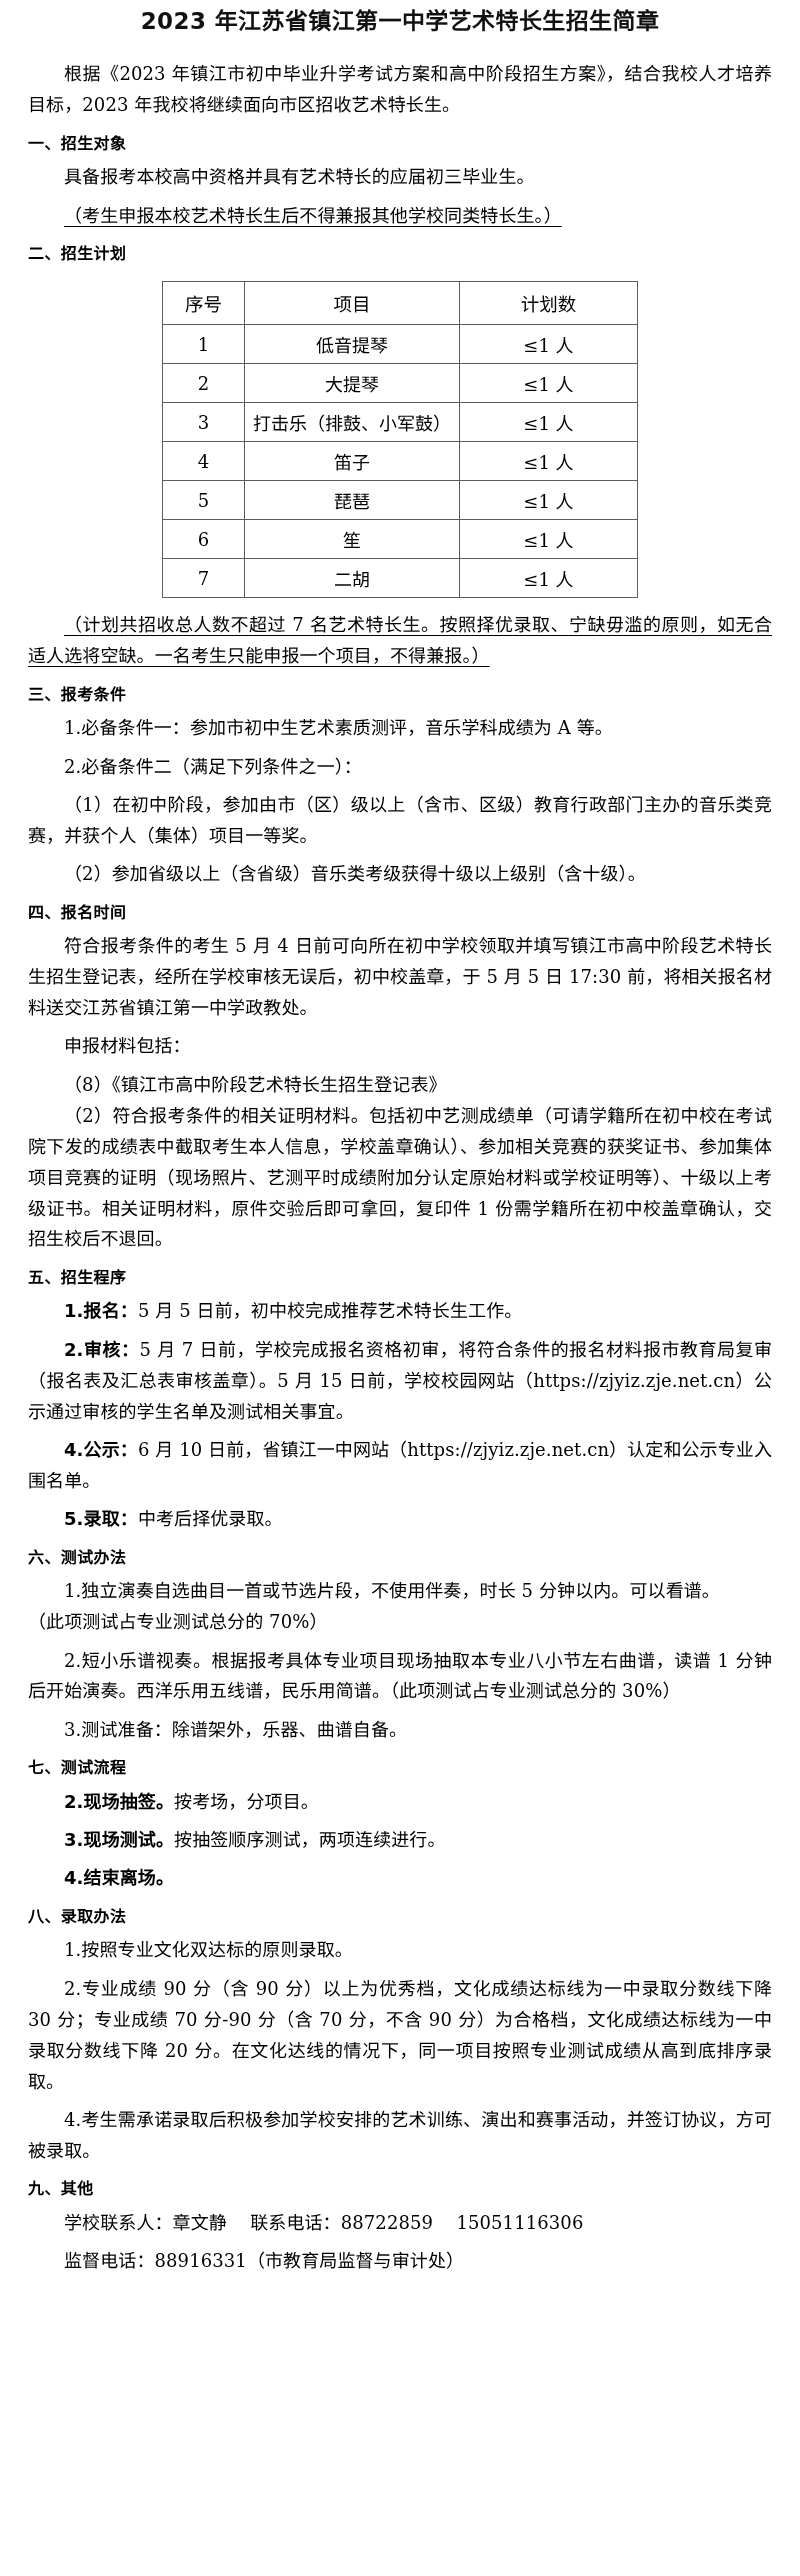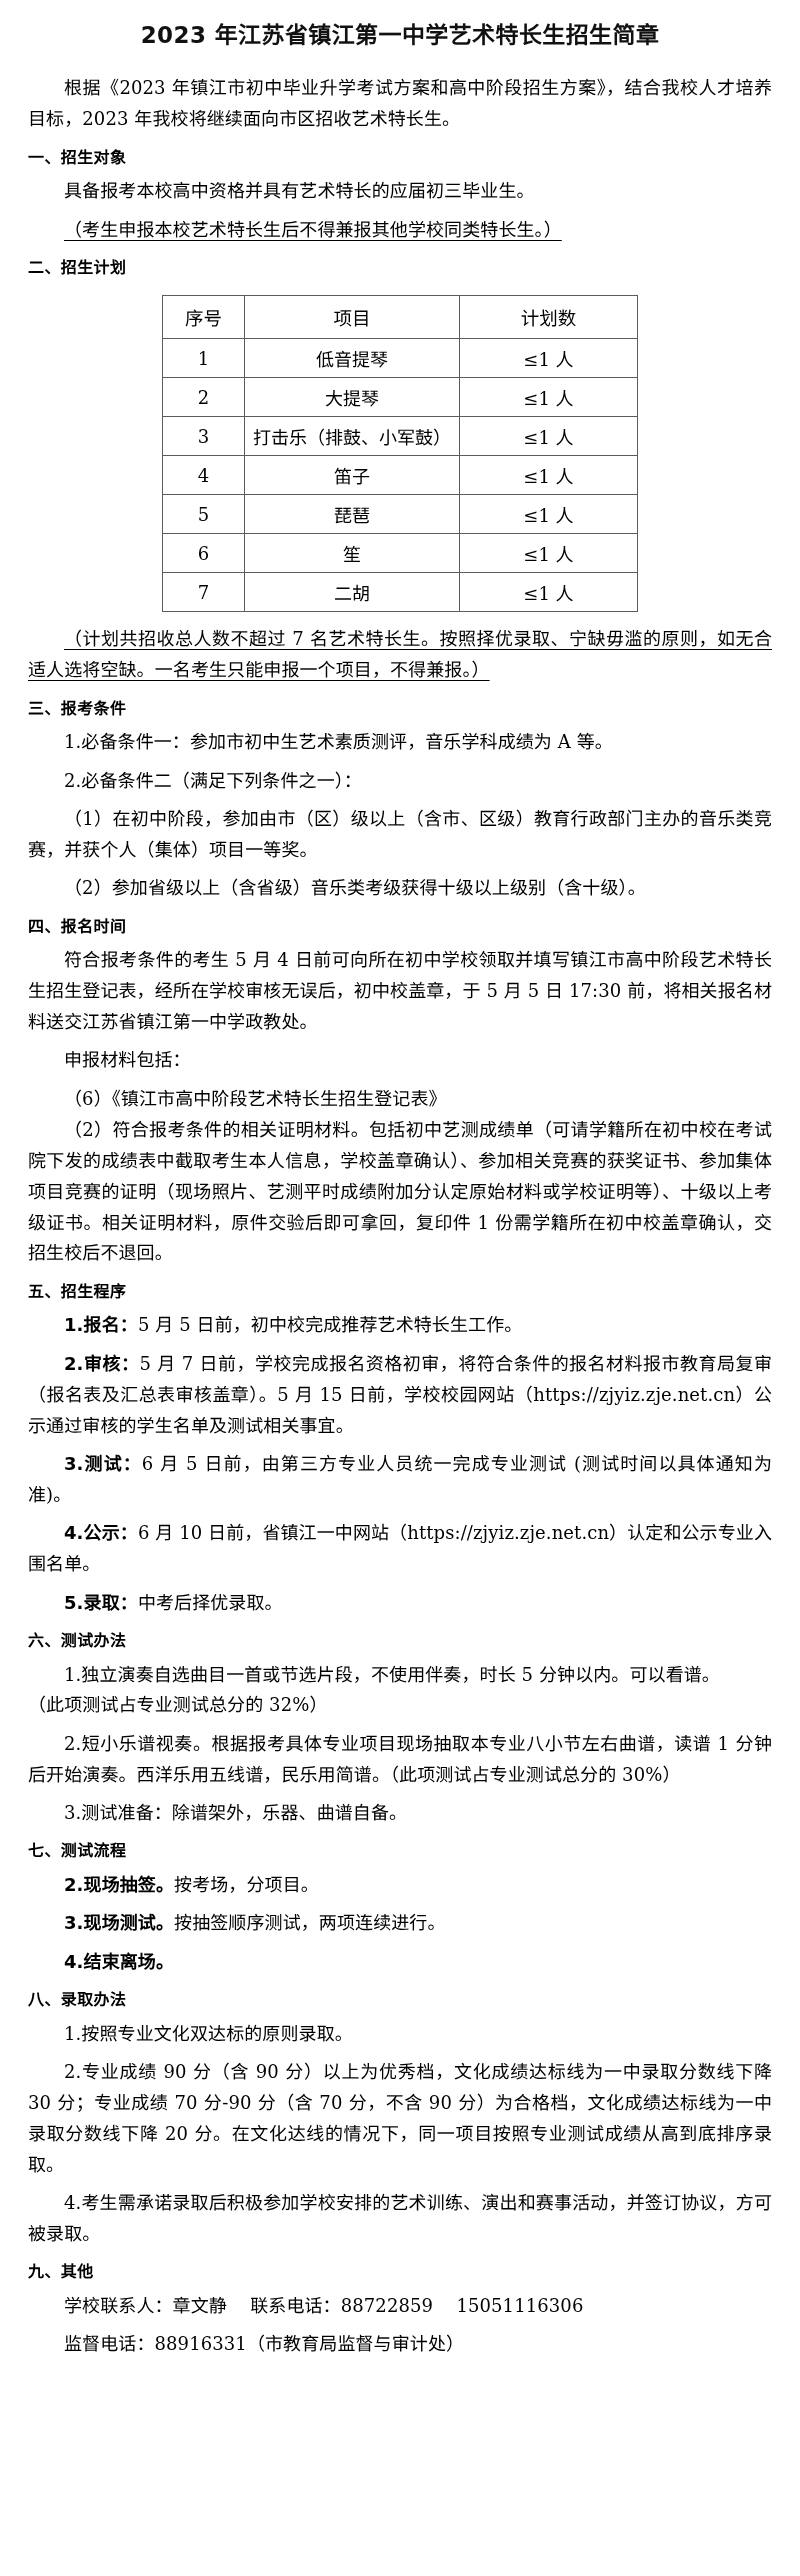--- a/index.html
+++ b/index.html
@@ -18,7 +18,7 @@
     width: 800px;
     min-height: 2576px;
     box-sizing: border-box;
-    padding: 17px 28px 15px 28px;
+    padding: 3px 28px 15px 28px;
     background: #ffffff;
     position: relative;
   }

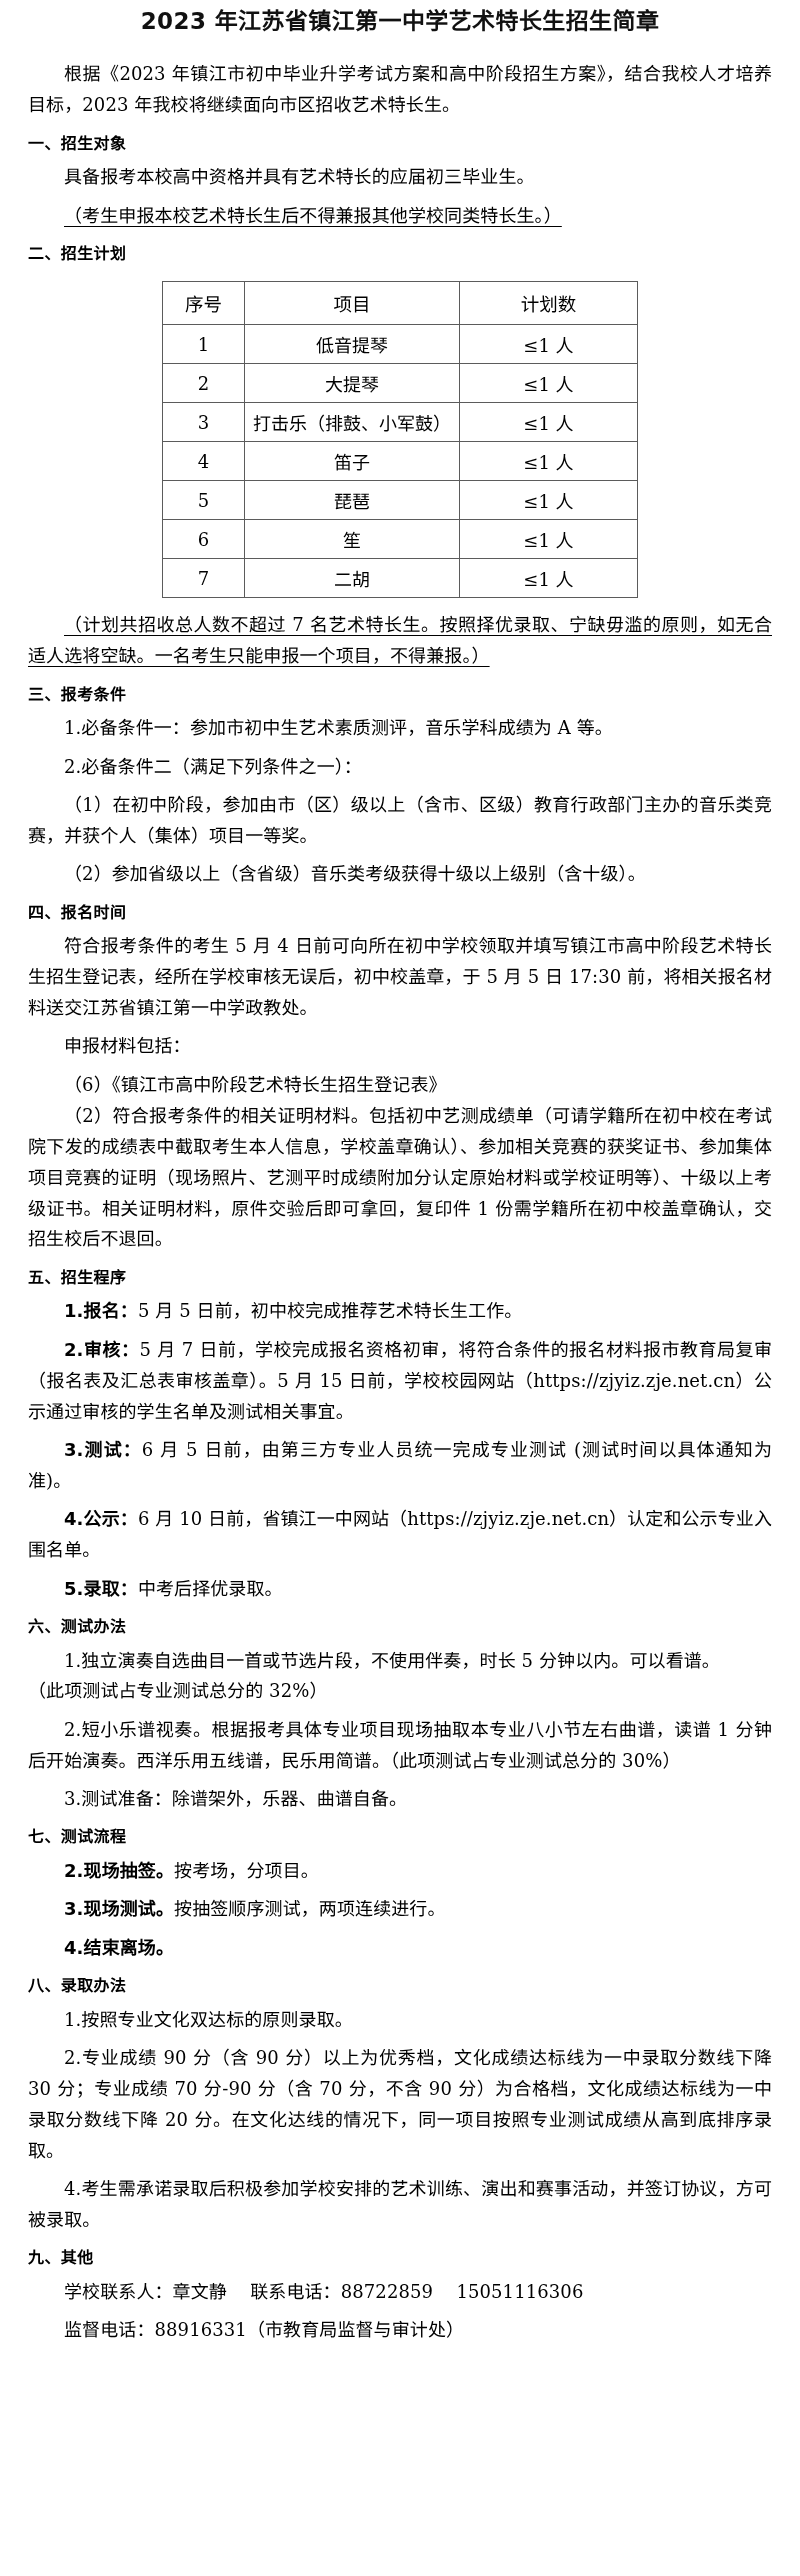--- a/index.html
+++ b/index.html
@@ -181,7 +181,7 @@
   <h2 class="section-h">四、报名时间</h2>
   <p class="para indent2">符合报考条件的考生 5 月 4 日前可向所在初中学校领取并填写镇江市高中阶段艺术特长生招生登记表，经所在学校审核无误后，初中校盖章，于 5 月 5 日 17:30 前，将相关报名材料送交江苏省镇江第一中学政教处。</p>
   <p class="para indent2">申报材料包括：</p>
-  <p class="para indent2" style="margin-bottom:0">（6）《镇江市高中阶段艺术特长生招生登记表》</p>
+  <p class="para indent2" style="margin-bottom:0">（8）《镇江市高中阶段艺术特长生招生登记表》</p>
   <p class="para indent2">（2）符合报考条件的相关证明材料。包括初中艺测成绩单（可请学籍所在初中校在考试院下发的成绩表中截取考生本人信息，学校盖章确认）、参加相关竞赛的获奖证书、参加集体项目竞赛的证明（现场照片、艺测平时成绩附加分认定原始材料或学校证明等）、十级以上考级证书。相关证明材料，原件交验后即可拿回，复印件 1 份需学籍所在初中校盖章确认，交招生校后不退回。</p>
 
   <h2 class="section-h">五、招生程序</h2>

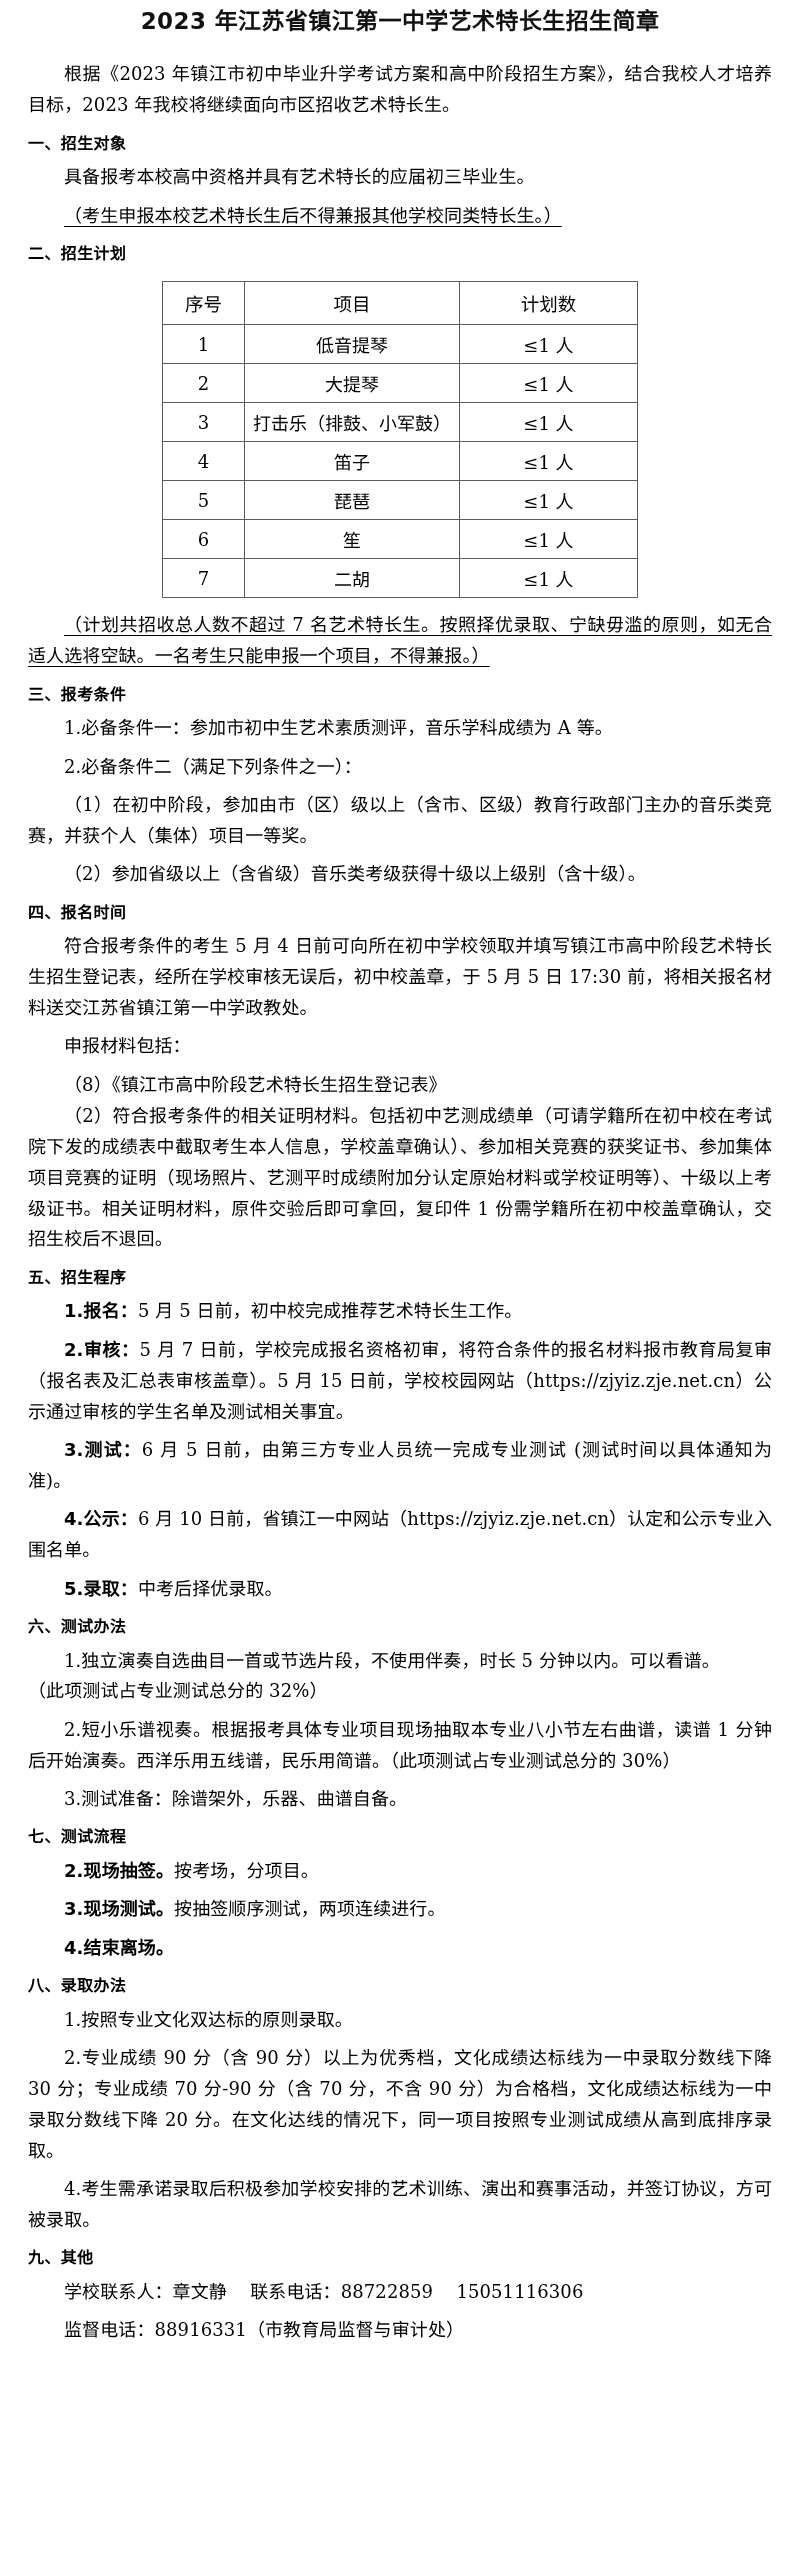--- a/index.html
+++ b/index.html
@@ -192,9 +192,6 @@
     <span class="b">2.审核：</span><span>5 月 7 日前，学校完成报名资格初审，将符合条件的报名材料报市教育局复审（报名表及汇总表审核盖章）。5 月 15 日前，学校校园网站（https://zjyiz.zje.net.cn）公示通过审核的学生名单及测试相关事宜。</span>
   </p>
   <p class="para indent2">
-    <span class="b">3.测试：</span><span>6 月 5 日前，由第三方专业人员统一完成专业测试 (测试时间以具体通知为准)。</span>
-  </p>
-  <p class="para indent2">
     <span class="b">4.公示：</span><span>6 月 10 日前，省镇江一中网站（https://zjyiz.zje.net.cn）认定和公示专业入围名单。</span>
   </p>
   <p class="para indent2">

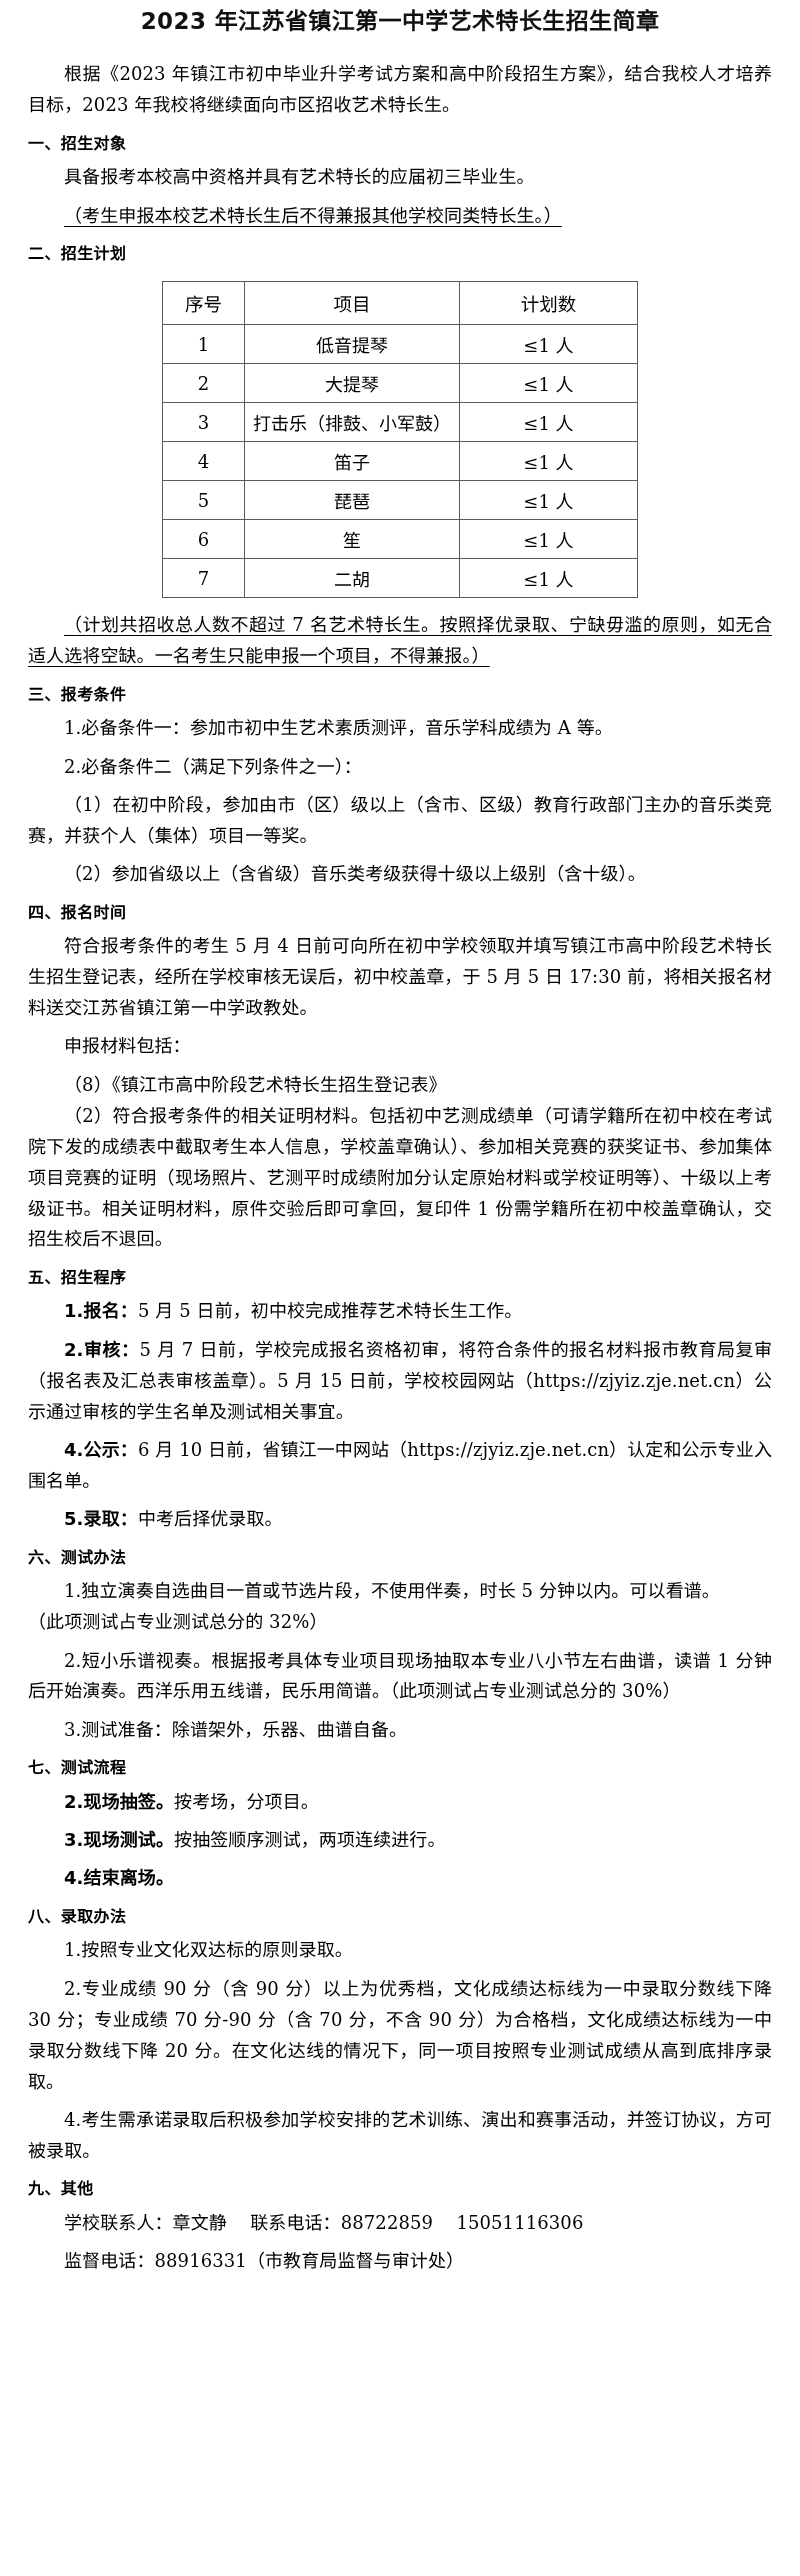--- a/index.html
+++ b/index.html
@@ -200,7 +200,7 @@
 
   <h2 class="section-h">六、测试办法</h2>
   <p class="para indent2" style="margin-bottom:0">1.独立演奏自选曲目一首或节选片段，不使用伴奏，时长 5 分钟以内。可以看谱。</p>
-  <p class="para">（此项测试占专业测试总分的 32%）</p>
+  <p class="para">（此项测试占专业测试总分的 70%）</p>
   <p class="para indent2">2.短小乐谱视奏。根据报考具体专业项目现场抽取本专业八小节左右曲谱，读谱 1 分钟后开始演奏。西洋乐用五线谱，民乐用简谱。（此项测试占专业测试总分的 30%）</p>
   <p class="para indent2">3.测试准备：除谱架外，乐器、曲谱自备。</p>
 

